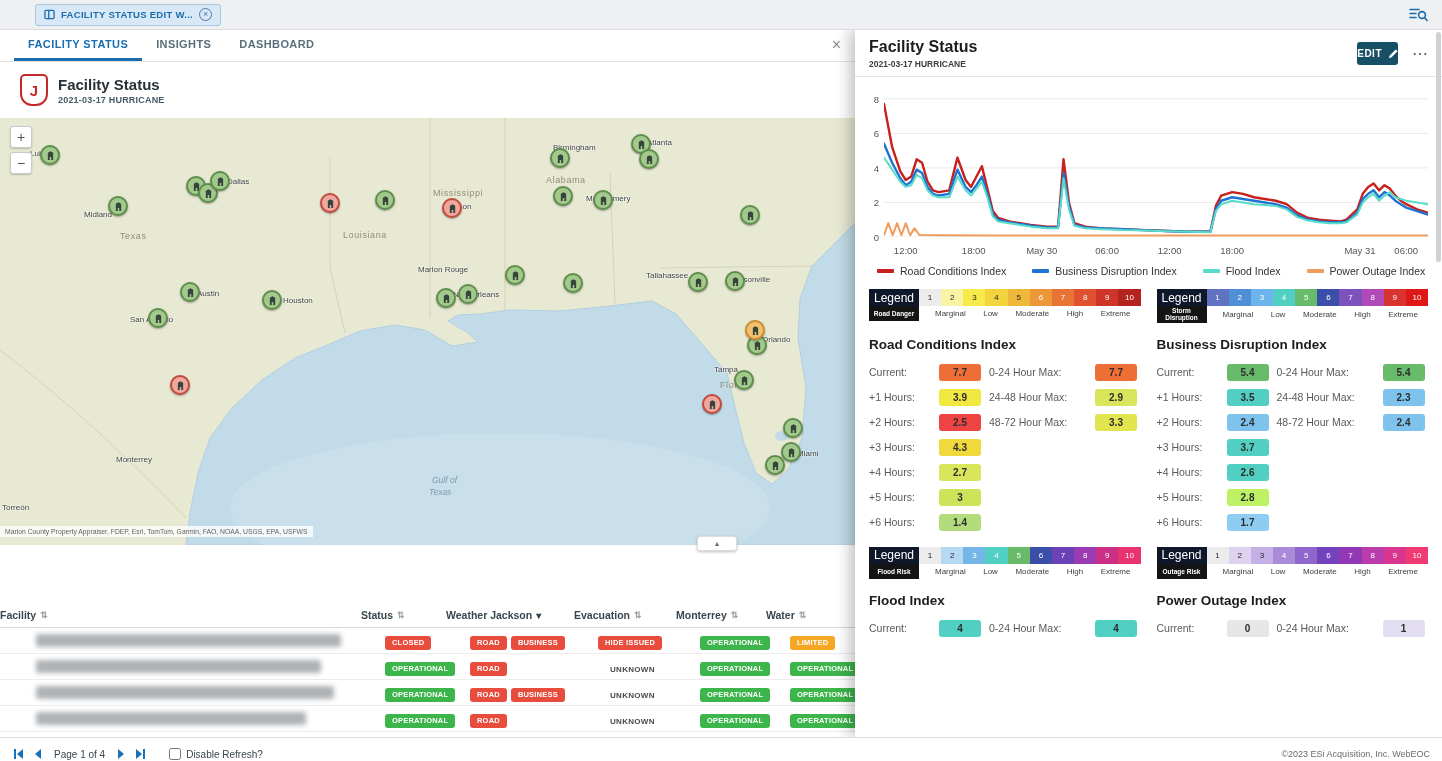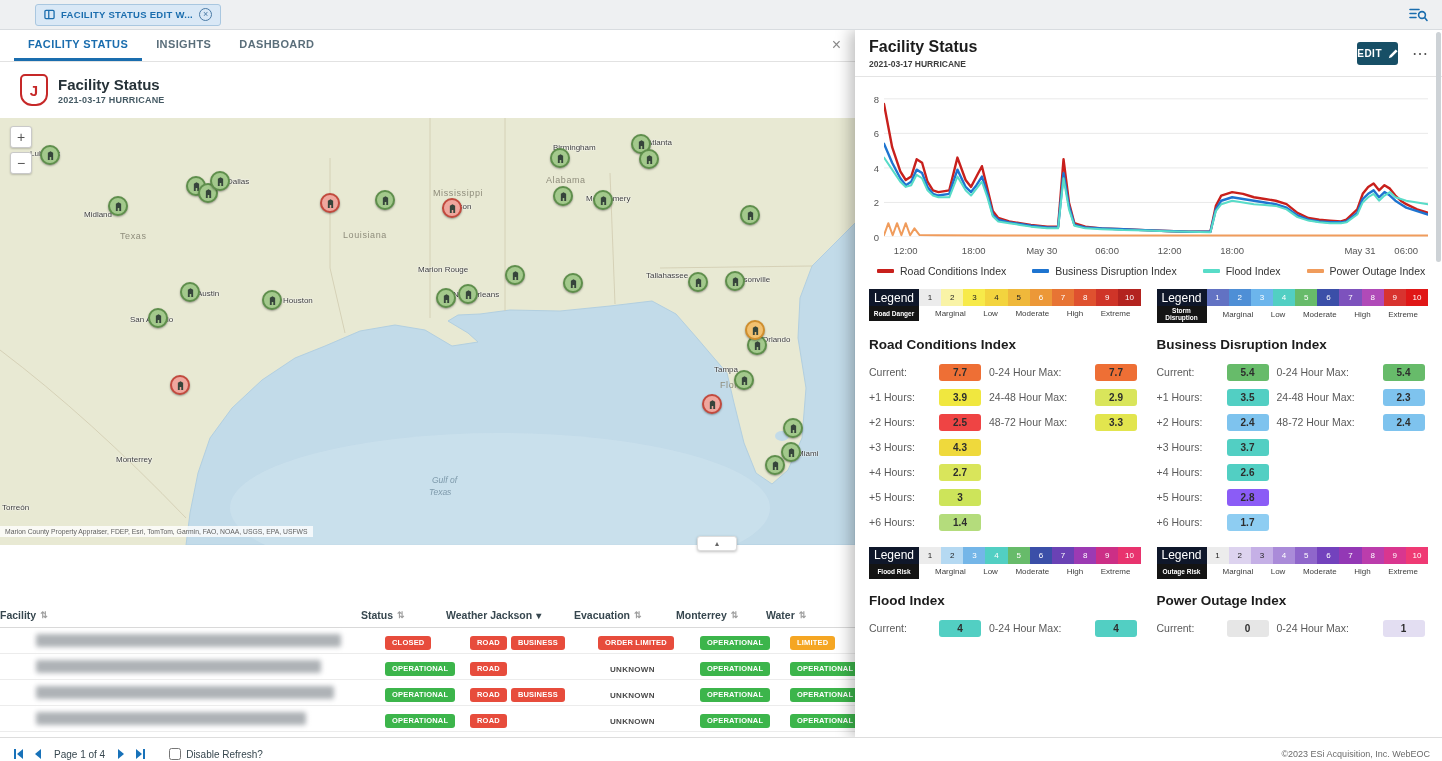--- a/index.html
+++ b/index.html
@@ -659,7 +659,7 @@
         </div>
         <div class="idx-row">
           <span class="idx-label">+5 Hours:</span>
-          <span class="chip" style="background: #8b5cf6;">2.8</span>
+          <span class="chip" style="background: #bef264;">2.8</span>
         </div>
         <div class="idx-row">
           <span class="idx-label">+6 Hours:</span>

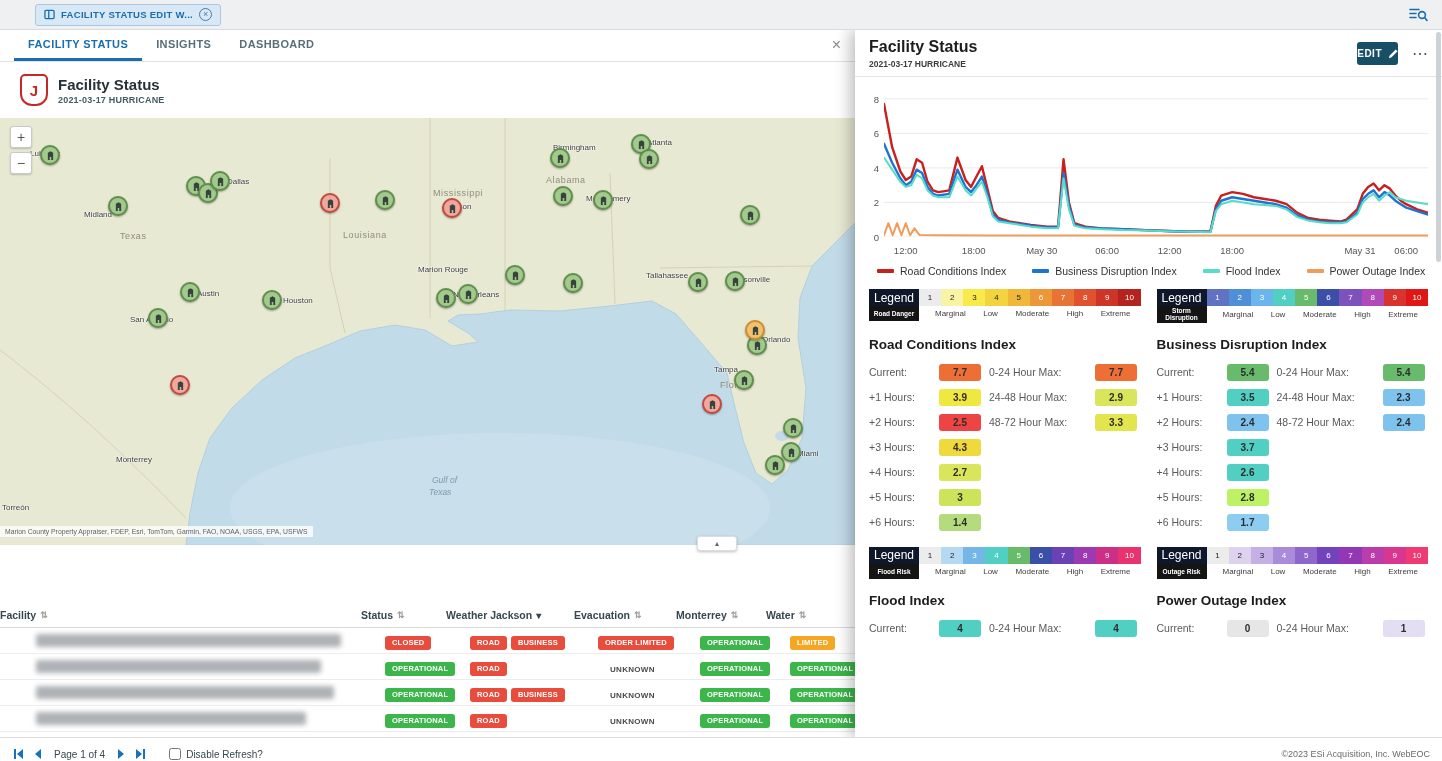--- a/index.html
+++ b/index.html
@@ -433,7 +433,7 @@
           </div>
           <div class="tcell"><span class="badge" style="background: rgb(231, 76, 60);">CLOSED</span></div>
           <div class="tcell"><span class="badge" style="background: rgb(231, 76, 60);">ROAD</span><span class="badge" style="background: rgb(231, 76, 60);">BUSINESS</span></div>
-          <div class="tcell"><span class="badge" style="background: rgb(231, 76, 60);">ORDER LIMITED</span></div>
+          <div class="tcell"><span class="badge" style="background: rgb(231, 76, 60);">HIDE ISSUED</span></div>
           <div class="tcell"><span class="badge" style="background: rgb(60, 181, 75);">OPERATIONAL</span></div>
           <div class="tcell"><span class="badge" style="background: rgb(245, 166, 35);">LIMITED</span></div>
         </div>

